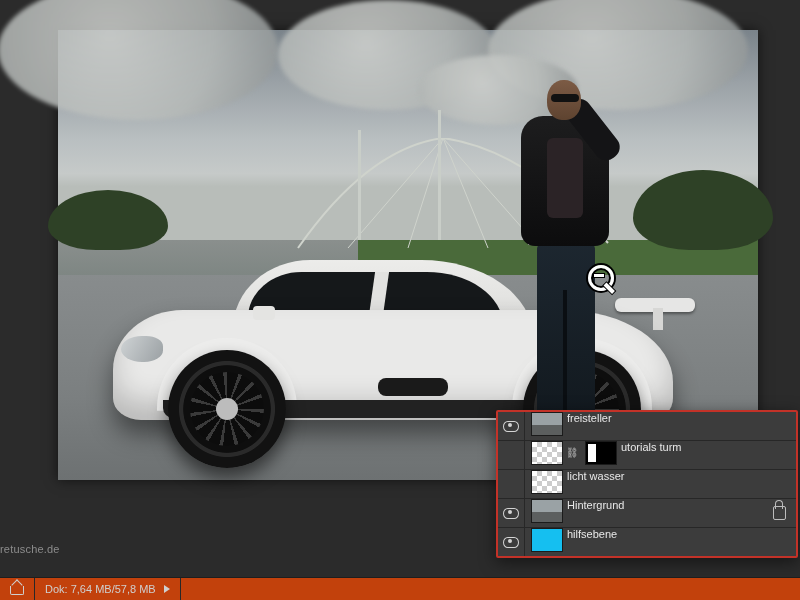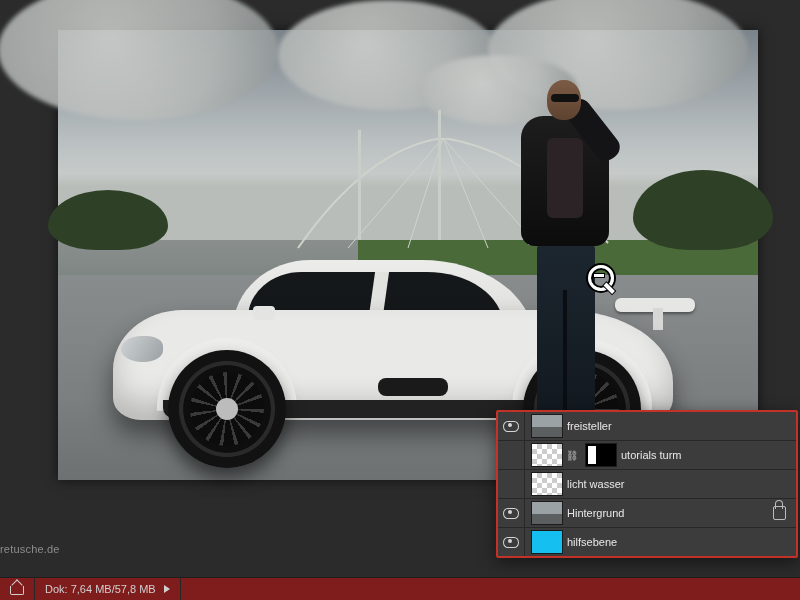--- a/index.html
+++ b/index.html
@@ -64,7 +64,7 @@
   .zoom .handle{position:absolute;left:17px;top:17px;width:12px;height:4px;background:#fff;box-shadow:0 0 0 1px #000;transform:rotate(45deg);transform-origin:left center}
   
   .layers{position:absolute;right:2px;bottom:20px;width:298px;border:2px solid #c33228;border-radius:2px;background:#3c3c3c;box-shadow:0 4px 16px rgba(0,0,0,.5)}
-  .layer-row{height:28px;display:flex;align-items:center;border-top:1px solid #272727;position:relative}
+  .layer-row{height:28px;display:flex;border-top:1px solid #272727;position:relative}
   .layer-row:first-child{border-top:none}
   .layer-row.sel{background:#6a7d93}
   .vis{width:26px;height:100%;display:flex;align-items:center;justify-content:center;border-right:1px solid #272727}

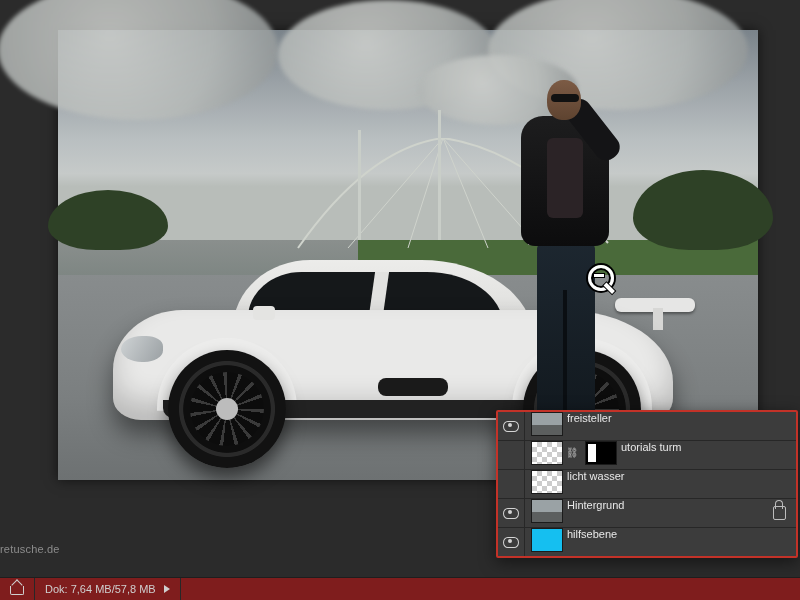--- a/index.html
+++ b/index.html
@@ -84,7 +84,7 @@
   .lock{position:absolute;right:10px;top:7px;width:11px;height:12px;border:1.5px solid #bcbcbc;border-radius:2px}
   .lock::before{content:"";position:absolute;left:1px;top:-7px;width:6px;height:8px;border:1.5px solid #bcbcbc;border-bottom:none;border-radius:5px 5px 0 0}
   
-  .status{position:absolute;left:0;right:0;bottom:0;height:22px;background:#7f1d1d;border-top:1px solid #1e1e1e;display:flex;align-items:flex-end;color:#cfcfcf;font-size:11px}
+  .status{position:absolute;left:0;right:0;bottom:0;height:22px;background:#c2410c;border-top:1px solid #1e1e1e;display:flex;align-items:flex-end;color:#cfcfcf;font-size:11px}
   .status .seg{padding:0 10px;border-right:1px solid #272727;height:100%;display:flex;align-items:center}
   .tri{width:0;height:0;border-left:6px solid #cfcfcf;border-top:4px solid transparent;border-bottom:4px solid transparent;margin-left:8px}
   .share{width:14px;height:12px;position:relative}

